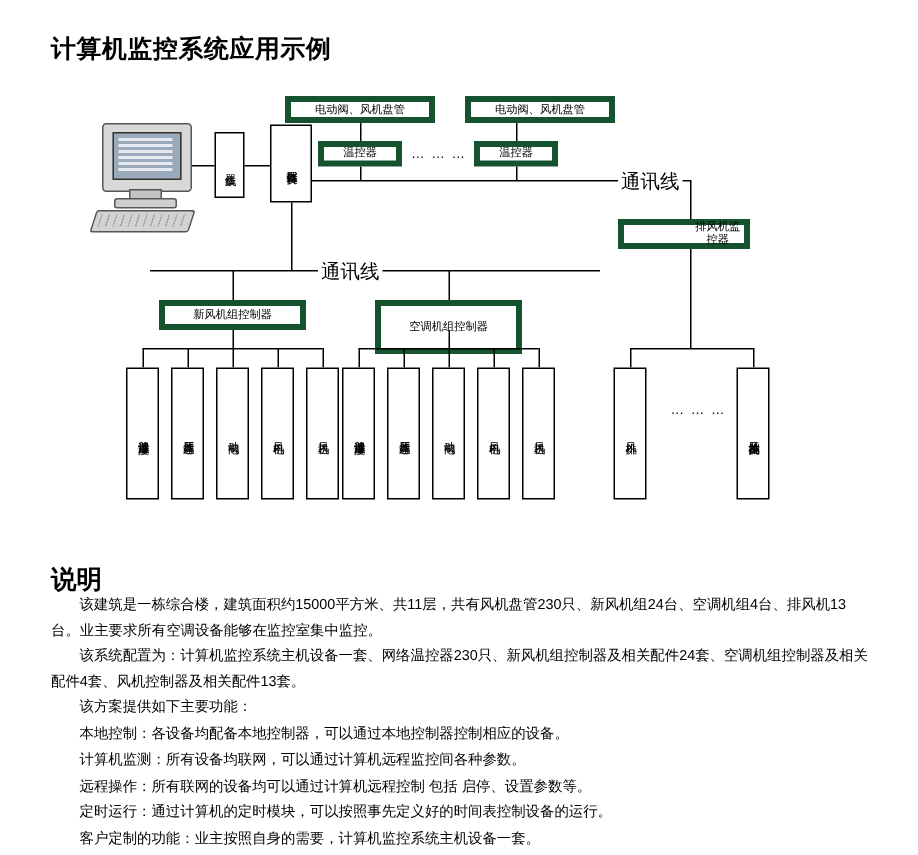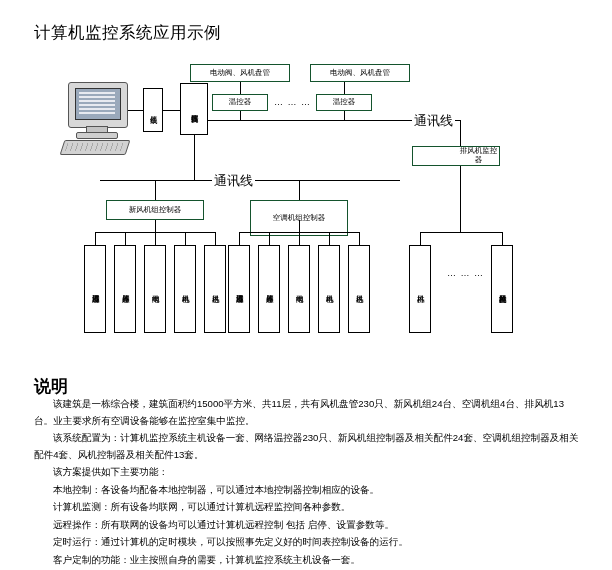--- a/index.html
+++ b/index.html
@@ -25,7 +25,7 @@
     left: 34px;
     top: 22px;
     font-size: 16.5px;
-    font-weight: normal;
+    font-weight: bold;
     letter-spacing: 0.5px;
   }
   

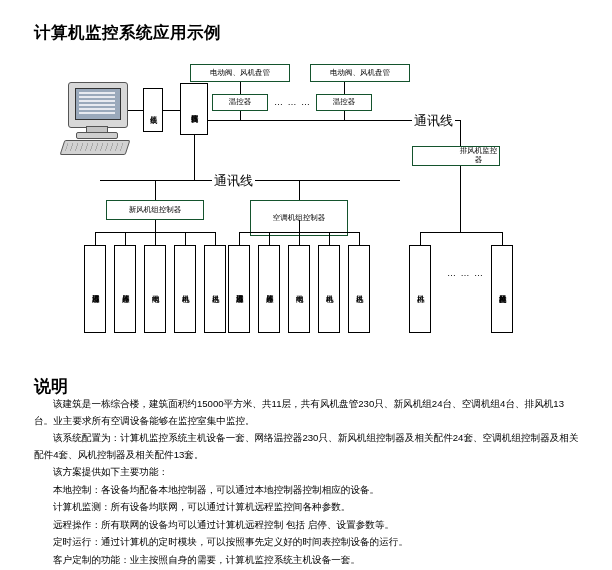--- a/index.html
+++ b/index.html
@@ -38,7 +38,7 @@
   }
   .box {
     position: absolute;
-    border: 1px solid #14532d;
+    border: 4px solid #14532d;
     background: #ffffff;
     box-sizing: border-box;
     display: flex;

